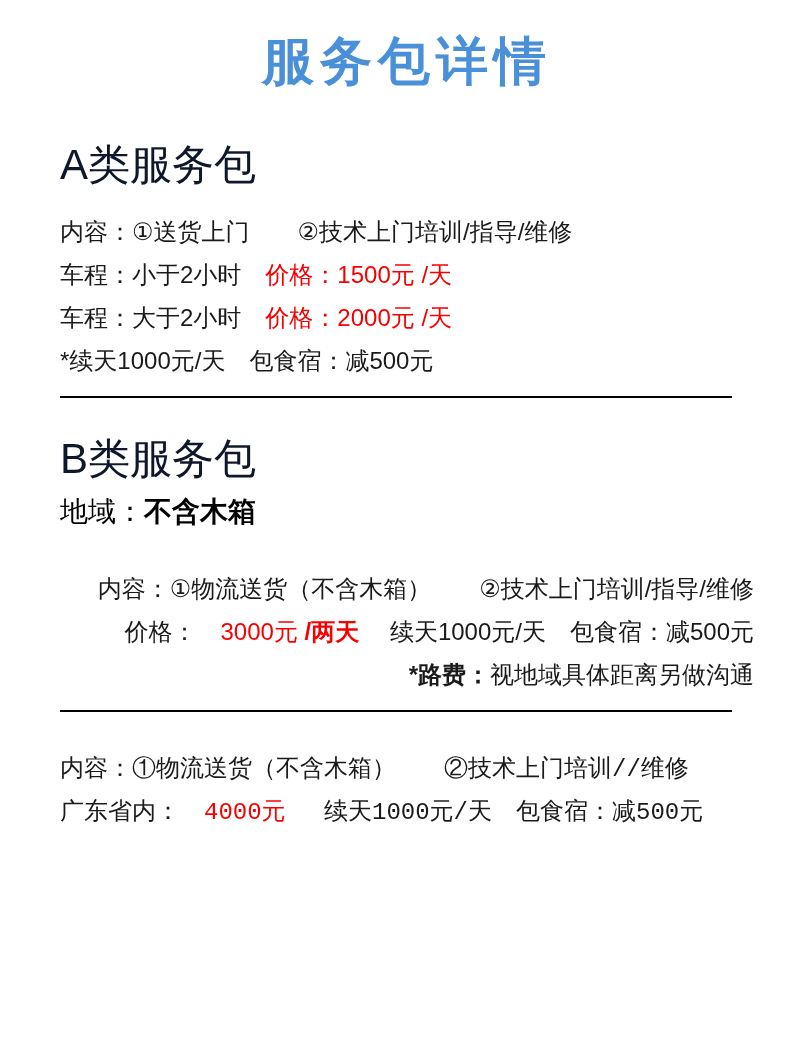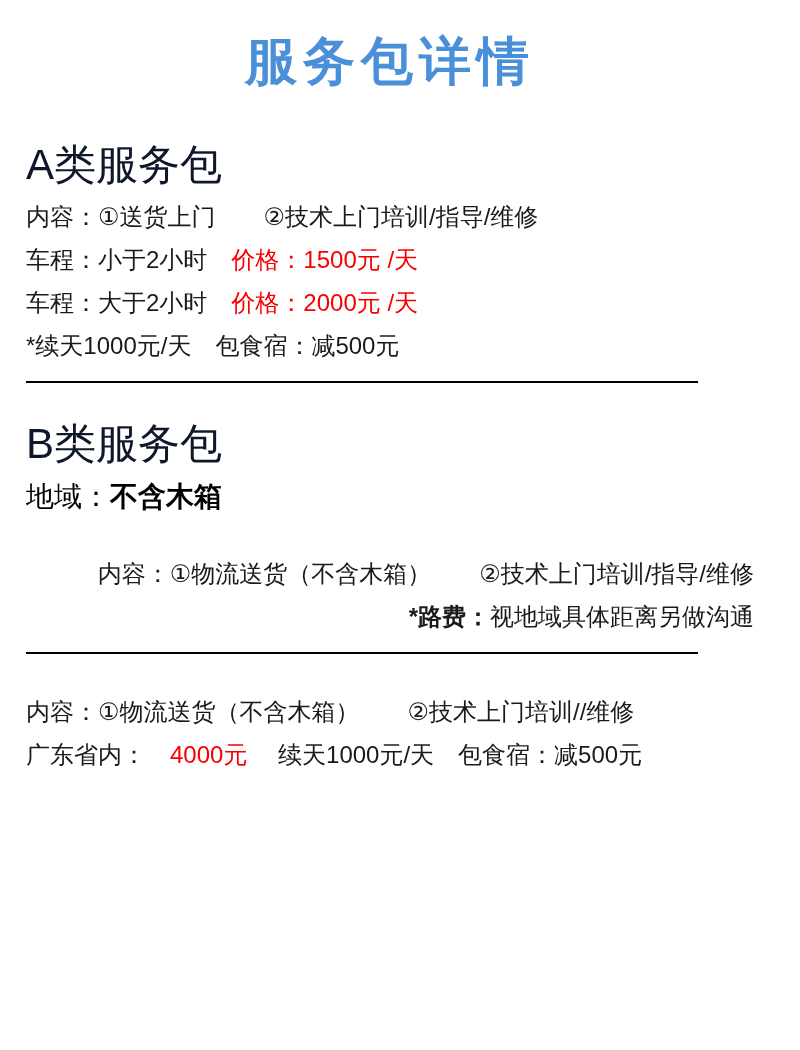--- a/index.html
+++ b/index.html
@@ -18,7 +18,7 @@
     box-sizing: border-box;
     width: 800px;
     height: 1050px;
-    padding: 28px 46px 0 26px;
+    padding: 28px 46px 0 60px;
     background: #ffffff;
   }
   .title {

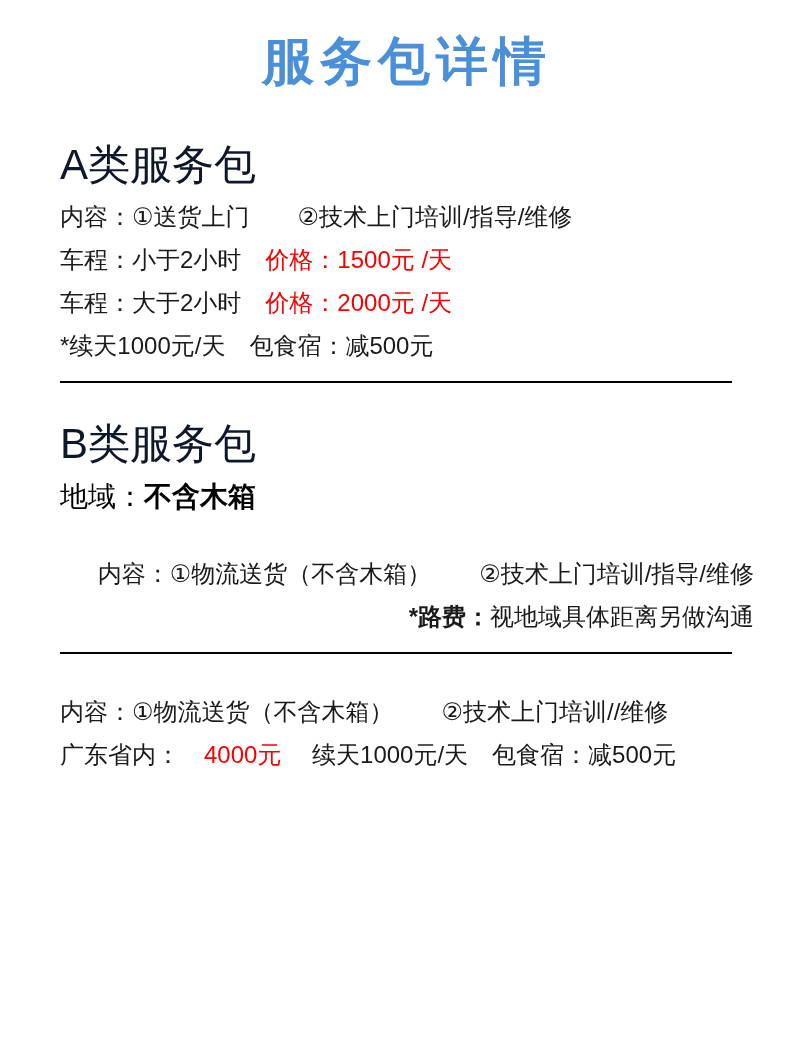--- a/index.html
+++ b/index.html
@@ -47,7 +47,7 @@
   }
   .sub-label { font-weight: 400; }
   .sub-value { font-weight: 700; }
-  .lines { margin-top: 5px; }
+  .lines { margin-top: 20px; }
   .line {
     margin: 0;
     font-size: 24px;

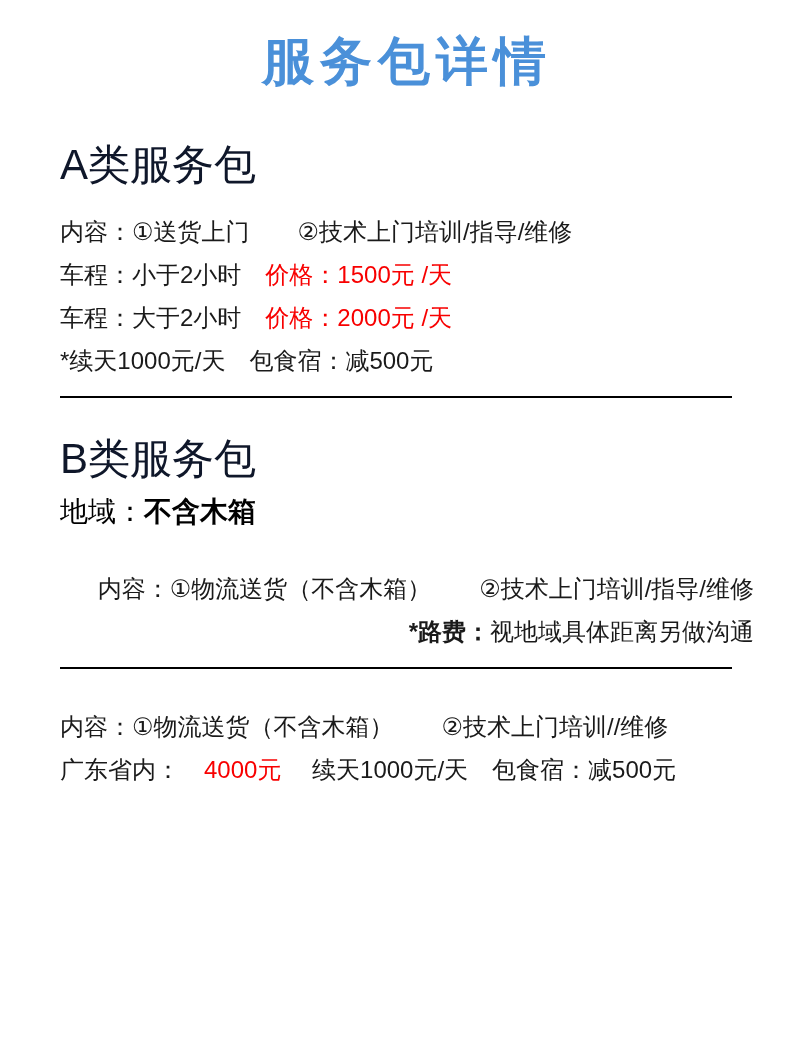--- a/index.html
+++ b/index.html
@@ -91,6 +91,7 @@
     <p class="pkg-subtitle"><span class="sub-label">地域：</span><span class="sub-value">不含木箱</span></p>
     <div class="lines">
       <p class="line"><span>内容：①物流送货（不含木箱）　　②技术上门培训/指导/维修</span></p>
+      <p class="line"><span>价格：　</span><span class="red">3000元 </span><span class="red bold">/两天</span><span>　 续天1000元/天　包食宿：减500元</span></p>
       <p class="line"><span class="bold">*路费：</span><span>视地域具体距离另做沟通</span></p>
     </div>
   </section>

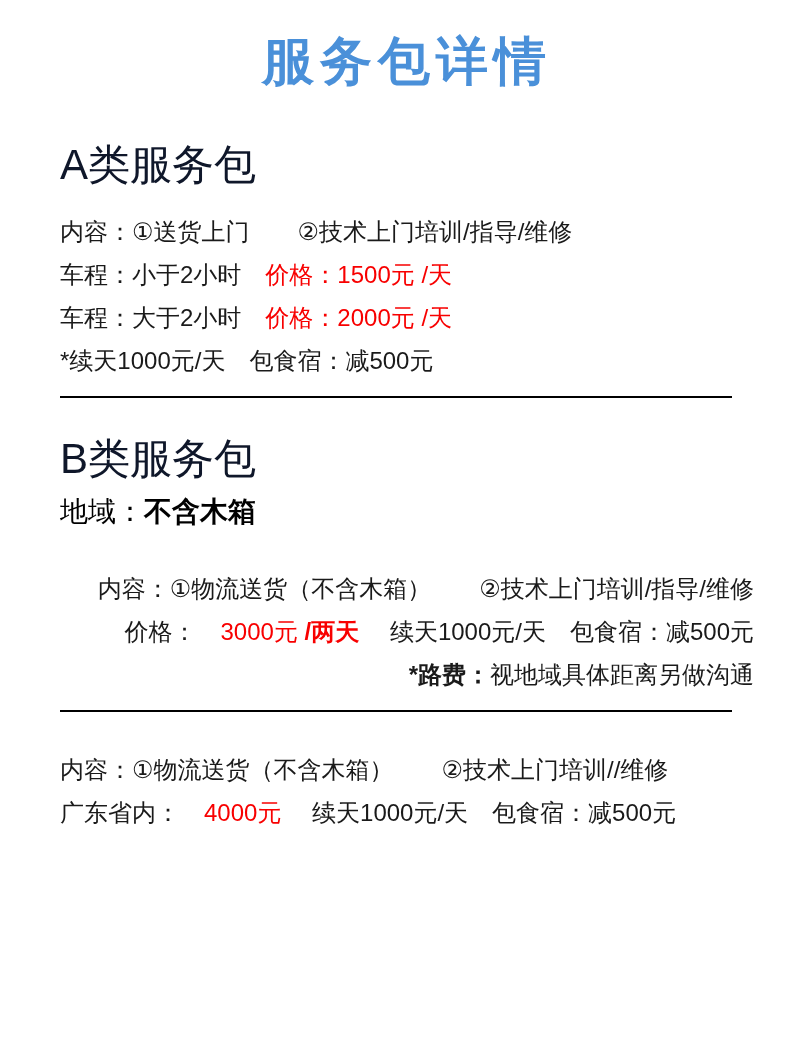--- a/index.html
+++ b/index.html
@@ -65,7 +65,7 @@
   }
   .section-b, .section-c { margin-top: 36px; }
   .section-b .lines { margin-top: 36px; text-align: right; }
-  .section-c .lines { margin-top: 34px; }
+  .section-c .lines { margin-top: 34px; font-family: Liberation Mono, monospace; }
 </style>
 </head>
 <body>

